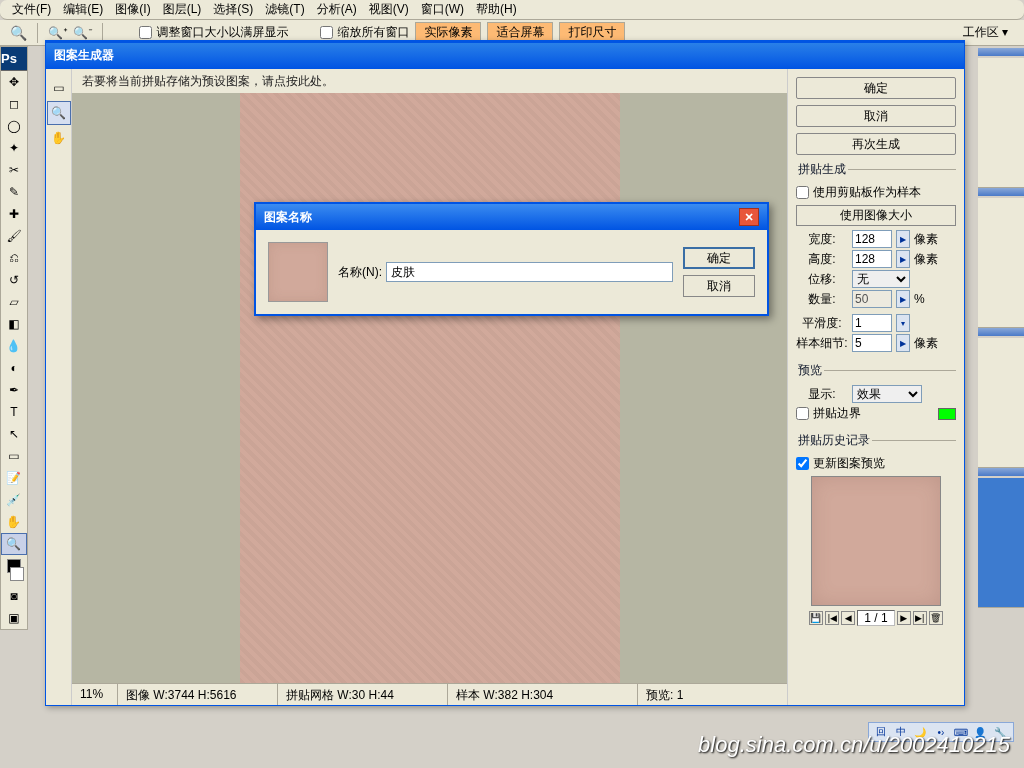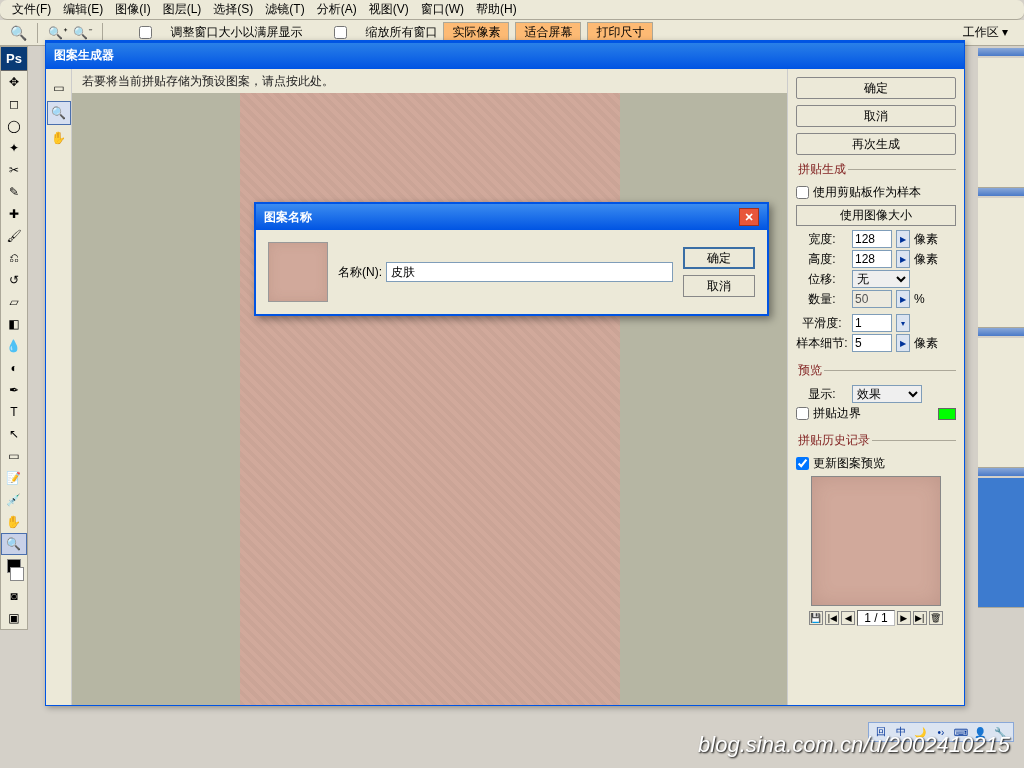--- a/index.html
+++ b/index.html
@@ -13,7 +13,7 @@
 .options-bar { height: 26px; background: #ece9d8; display: flex; align-items: center; padding-left: 10px; gap: 6px; border-bottom: 1px solid #aca899; }
 .options-bar .zoom-icon { font-size: 14px; }
 .options-bar .sep { width: 1px; height: 20px; background: #aca899; margin: 0 4px; }
-.options-bar label { display: flex; align-items: center; gap: 16px; padding-left: 26px; }
+.options-bar label { display: flex; align-items: center; gap: 2px; padding-left: 26px; }
 .options-bar input[type="checkbox"] { margin-right: 2px; }
 .options-bar button { background: #fdba74; border: 1px solid #aca899; padding: 1px 8px; }
 .workspace-label { margin-left: auto; margin-right: 16px; }

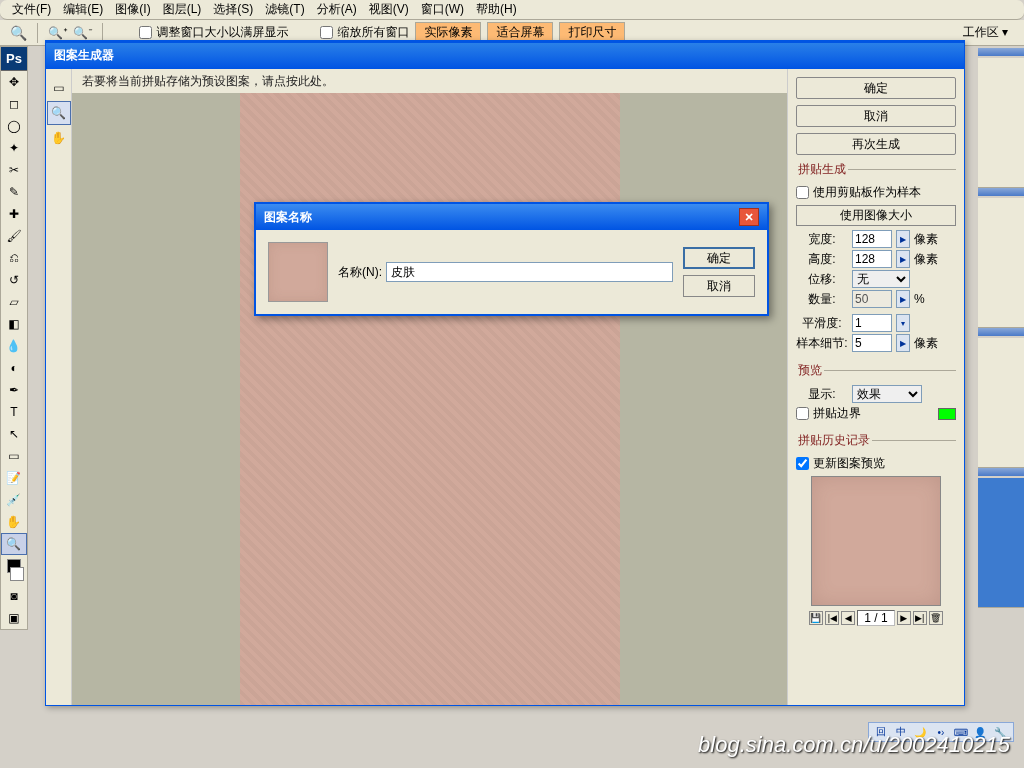--- a/index.html
+++ b/index.html
@@ -20,7 +20,7 @@
 
 
 .toolbox { position: absolute; left: 0; top: 46px; width: 28px; background: #ece9d8; border: 1px solid #aca899; }
-.toolbox .ps-logo { background: #0a3b76; color: #fff; text-align: center; padding: 4px 0; font-weight: bold; font-size: 13px; border-bottom: 1px solid #666; }
+.toolbox .ps-logo { background: #0a3b76; color: #fff; text-align: left; padding: 4px 0; font-weight: bold; font-size: 13px; border-bottom: 1px solid #666; }
 .toolbox .tool { width: 26px; height: 22px; display: flex; align-items: center; justify-content: center; cursor: pointer; }
 .toolbox .tool.sel { background: #c8d1e8; border: 1px solid #4a6fad; }
 .toolbox .swatch { display: flex; flex-direction: column; align-items: center; padding: 4px 0; }

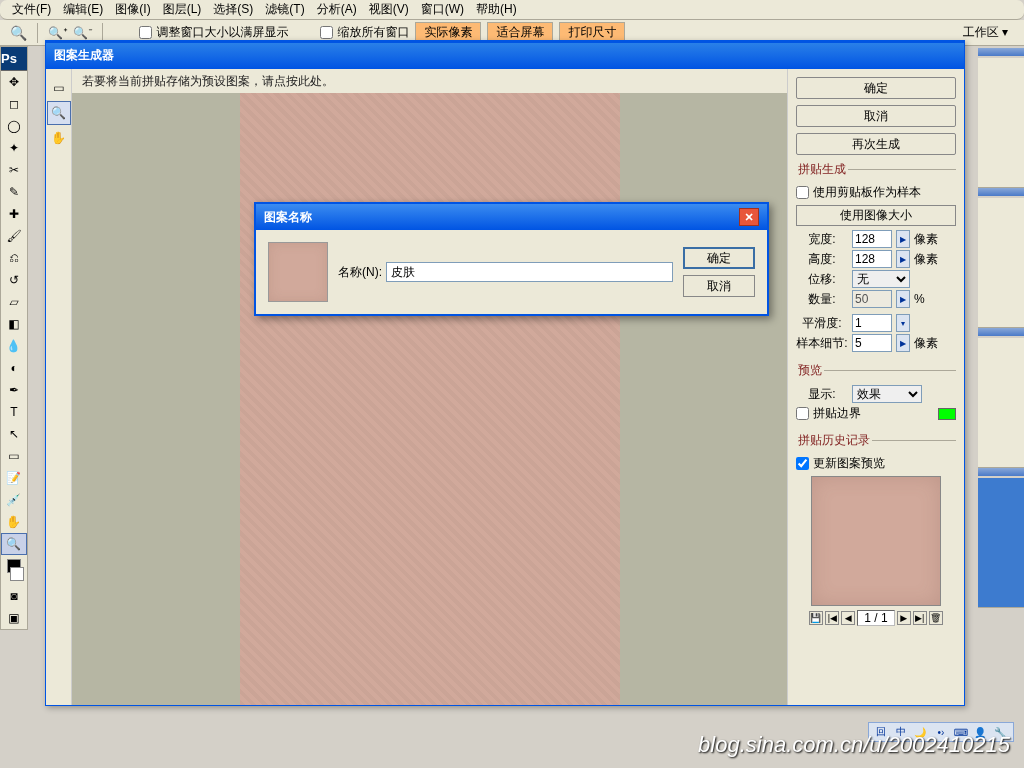--- a/index.html
+++ b/index.html
@@ -50,7 +50,7 @@
 .pm-right { width: 176px; padding: 8px; display: flex; flex-direction: column; gap: 6px; }
 .pm-right button.big { width: 100%; height: 22px; background: #ece9d8; border: 1px solid #888; border-radius: 2px; }
 fieldset.grp { border: none; border-top: 1px solid #aca899; padding: 4px 0 2px; }
-fieldset.grp legend { color: #7f1d1d; padding: 0 2px; }
+fieldset.grp legend { color: #0f172a; padding: 0 2px; }
 .row { display: flex; align-items: center; gap: 4px; margin: 2px 0; }
 .row label { flex: 0 0 auto; }
 .row .lbl-r { width: 52px; text-align: center; }

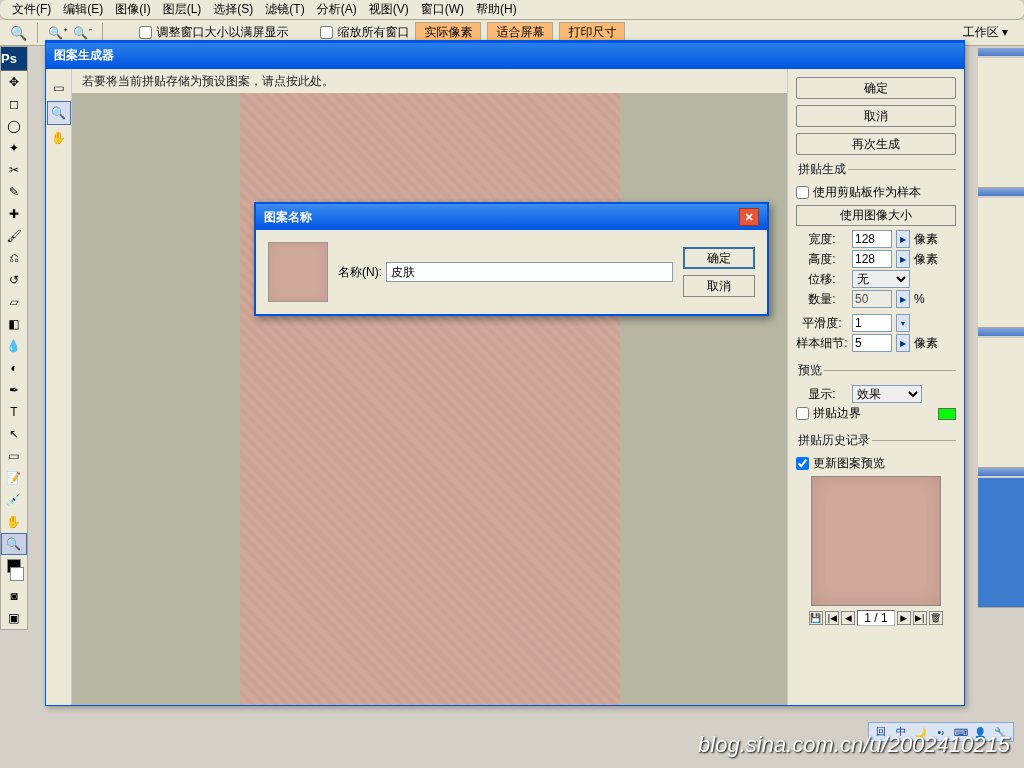--- a/index.html
+++ b/index.html
@@ -171,6 +171,13 @@
       <div class="pm-canvas">
           <div class="tex"></div>
         </div>
+      <div class="pm-status">
+        <div>11%</div>
+        <div>图像 W:3744 H:5616</div>
+        <div>拼贴网格 W:30 H:44</div>
+        <div>样本 W:382 H:304</div>
+        <div>预览: 1</div>
+      </div>
     </div>
     <div class="pm-right">
       <button class="big">确定</button>

